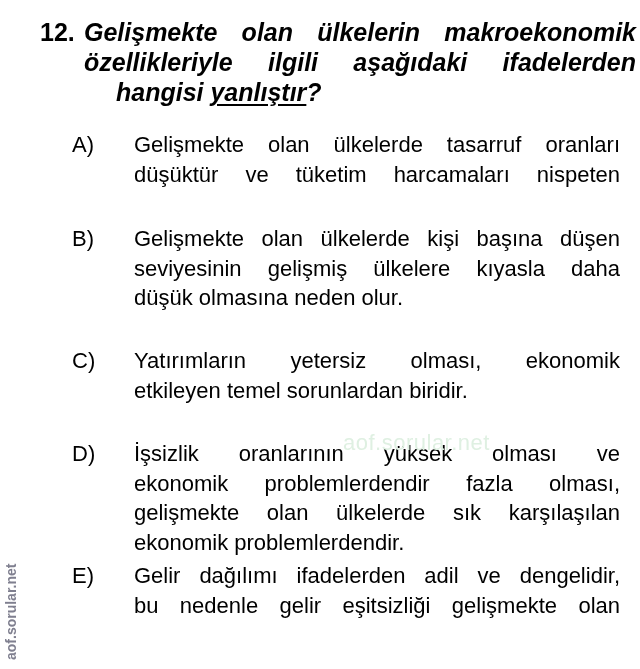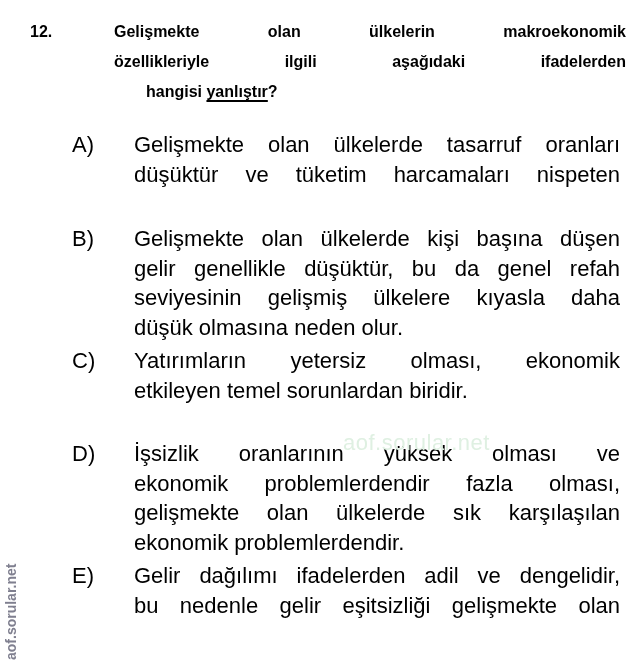--- a/index.html
+++ b/index.html
@@ -8,10 +8,9 @@
       font-family: "Liberation Sans", sans-serif; color: #000;
     }
     .question {
-      position: absolute; left: 30px; top: 17px; width: 596px;
-      font-weight: bold; font-size: 16px; line-height: 30px;
+      position: absolute; left: 40px; top: 17px; width: 596px;
+      font-weight: bold; font-size: 25px; line-height: 30px;
       display: flex;
-      gap: 40px;
     }
     .qnum { width: 44px; flex: none; }
     .qtext { width: 552px; text-align: justify; text-align-last: left; }

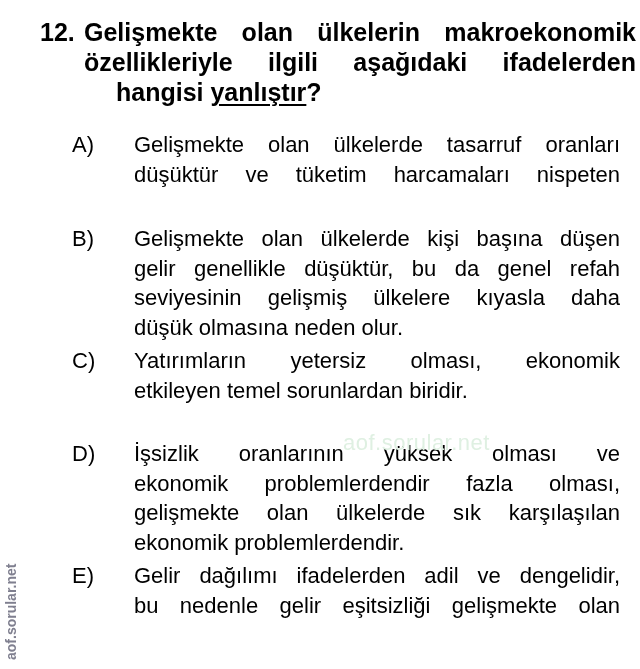--- a/index.html
+++ b/index.html
@@ -13,7 +13,7 @@
       display: flex;
     }
     .qnum { width: 44px; flex: none; }
-    .qtext { width: 552px; text-align: justify; text-align-last: left; }
+    .qtext { width: 552px; text-align: justify; text-align-last: left; font-style: italic; }
     .qline { display: block; text-align: justify; text-align-last: justify; height: 30px; }
     .qline.last { text-align-last: left; margin-left: 32px; }
     .underline { text-decoration: underline; text-underline-offset: 3px; text-decoration-thickness: 2px; }

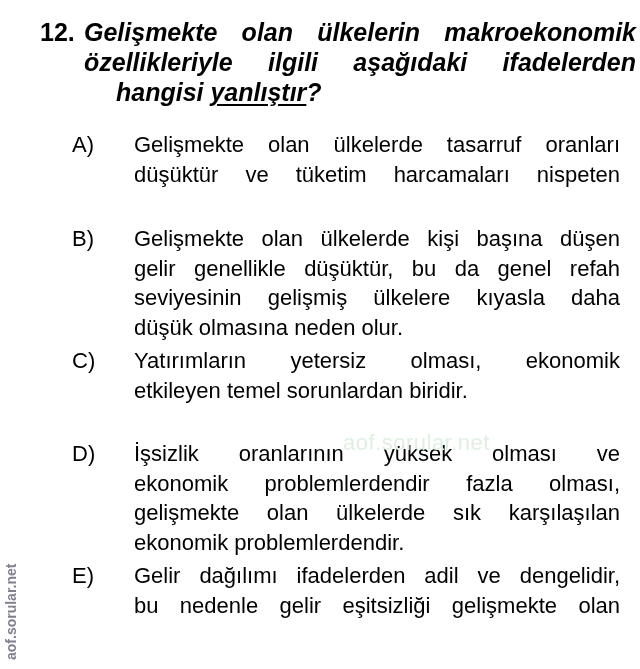--- a/index.html
+++ b/index.html
@@ -63,7 +63,6 @@
   <div class="opt-letter">B)</div>
   <div class="opt-text">
     <span class="opt-line">Gelişmekte olan ülkelerde kişi başına düşen</span>
-    <span class="opt-line">gelir genellikle düşüktür, bu da genel refah</span>
     <span class="opt-line">seviyesinin gelişmiş ülkelere kıyasla daha</span>
     <span class="opt-line last">düşük olmasına neden olur.</span>
   </div>

